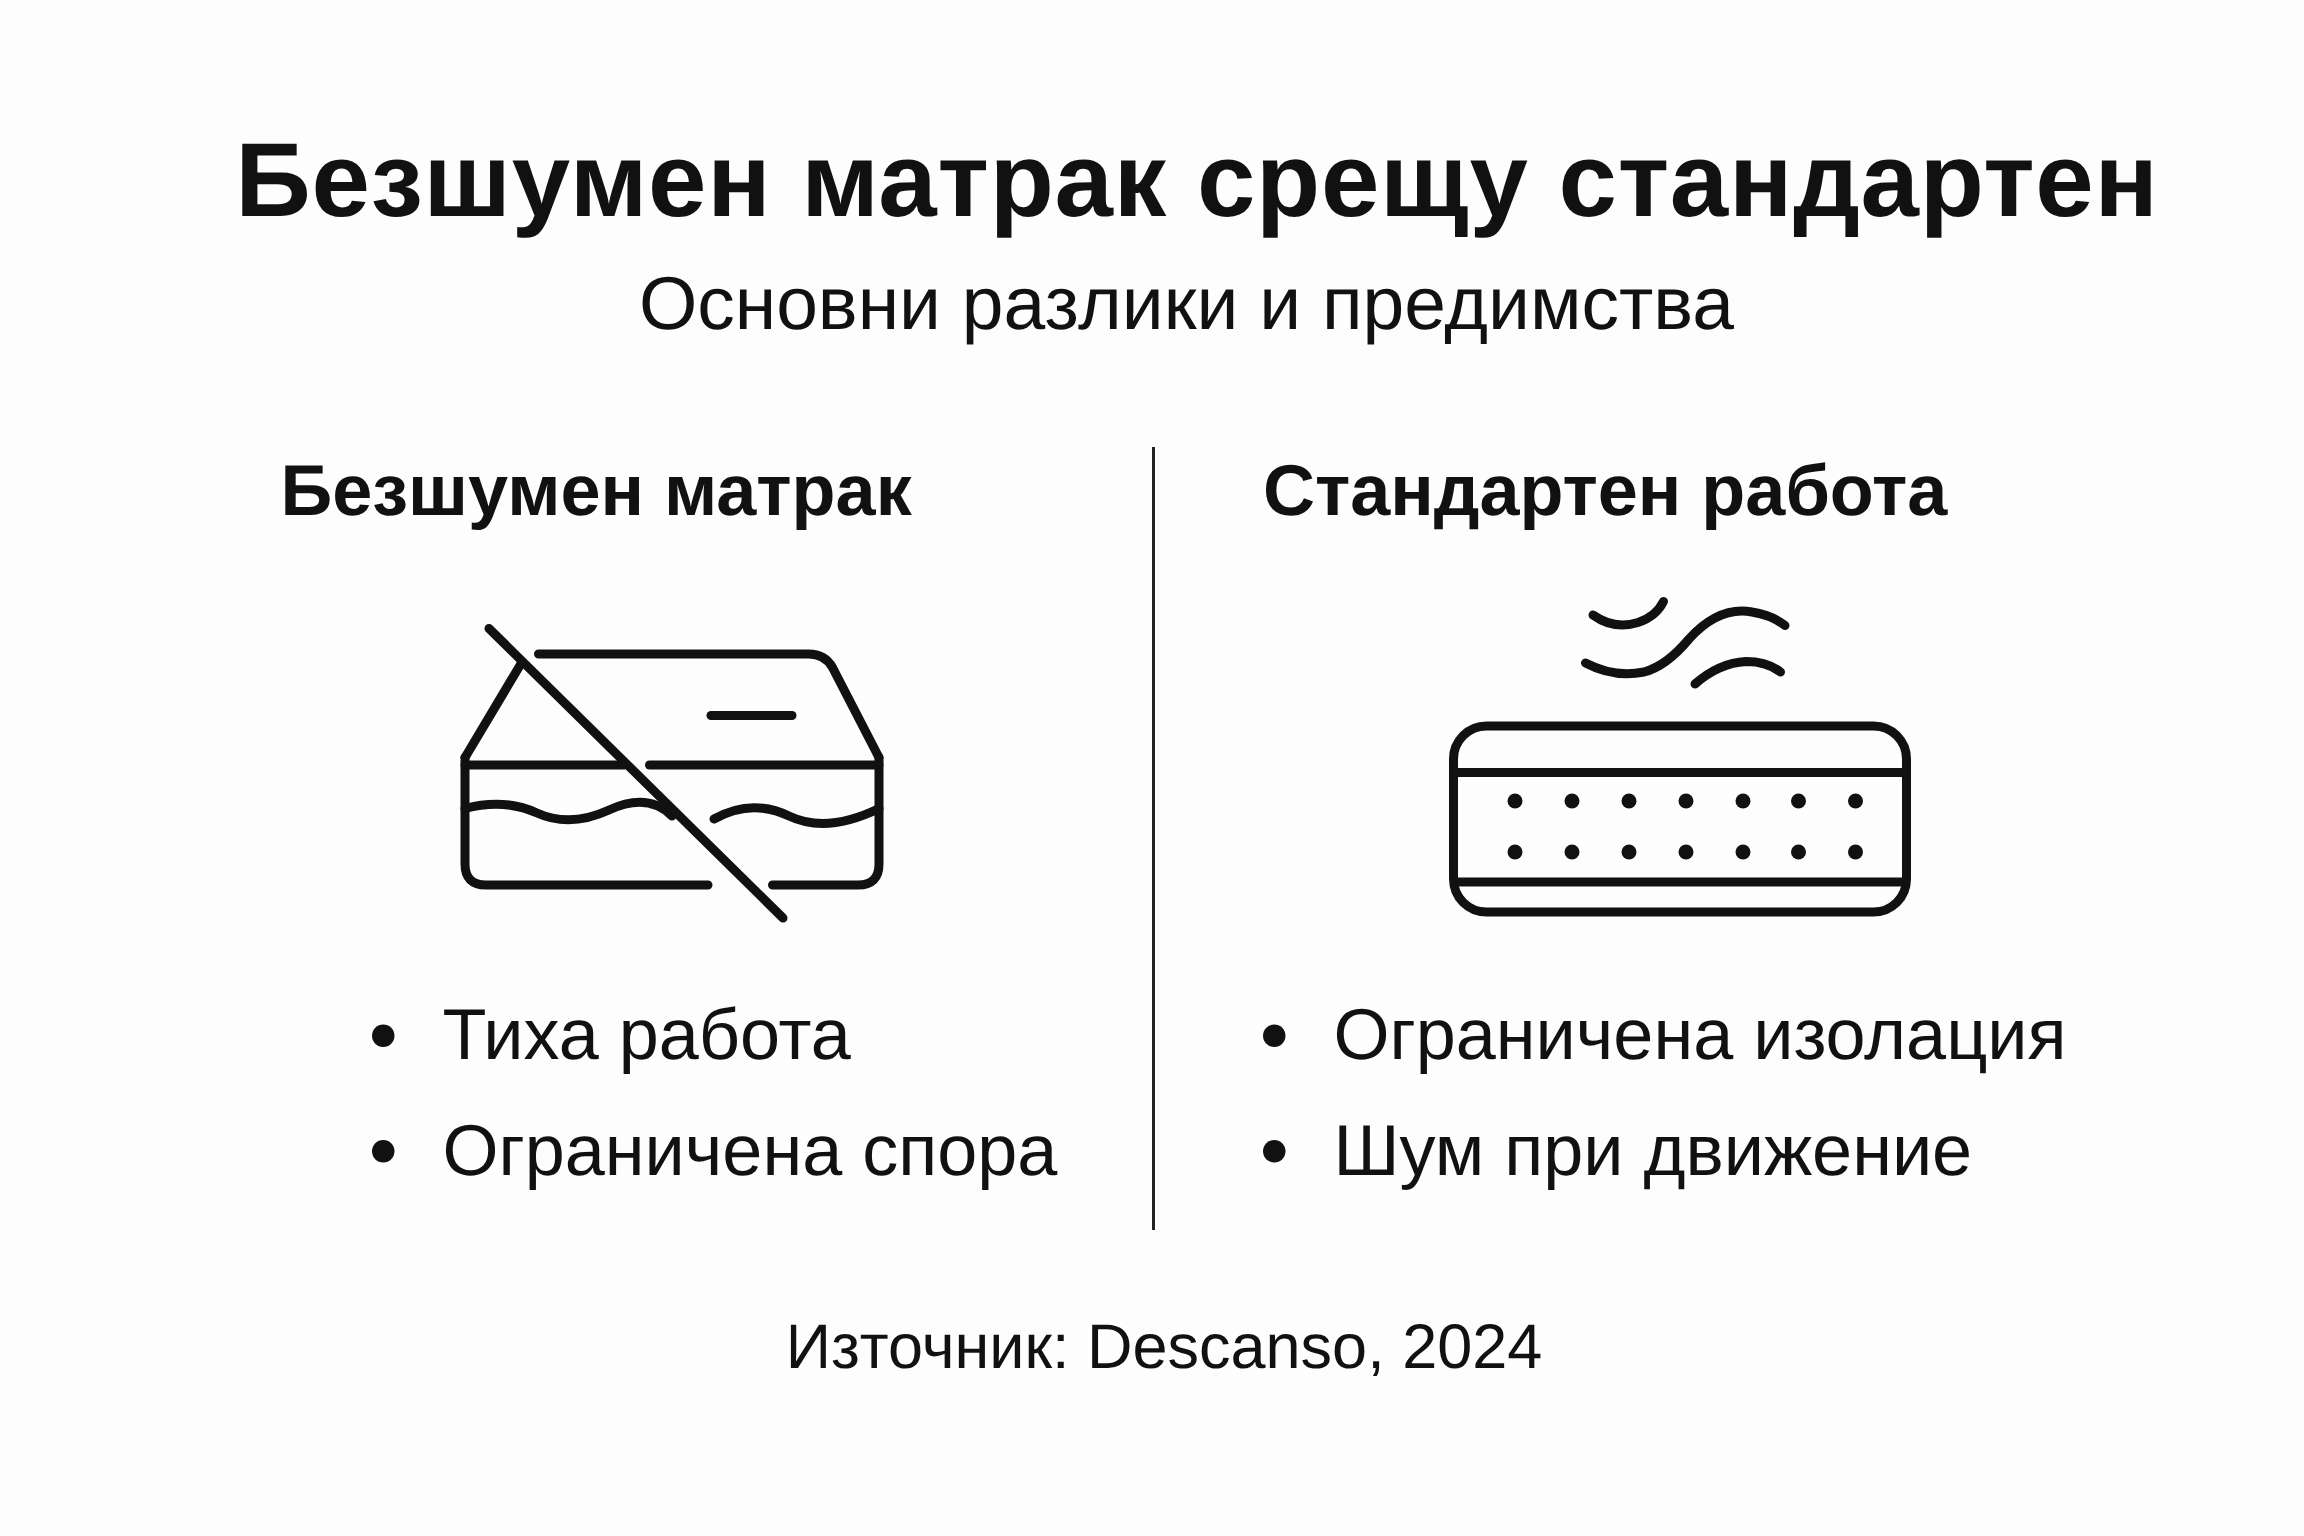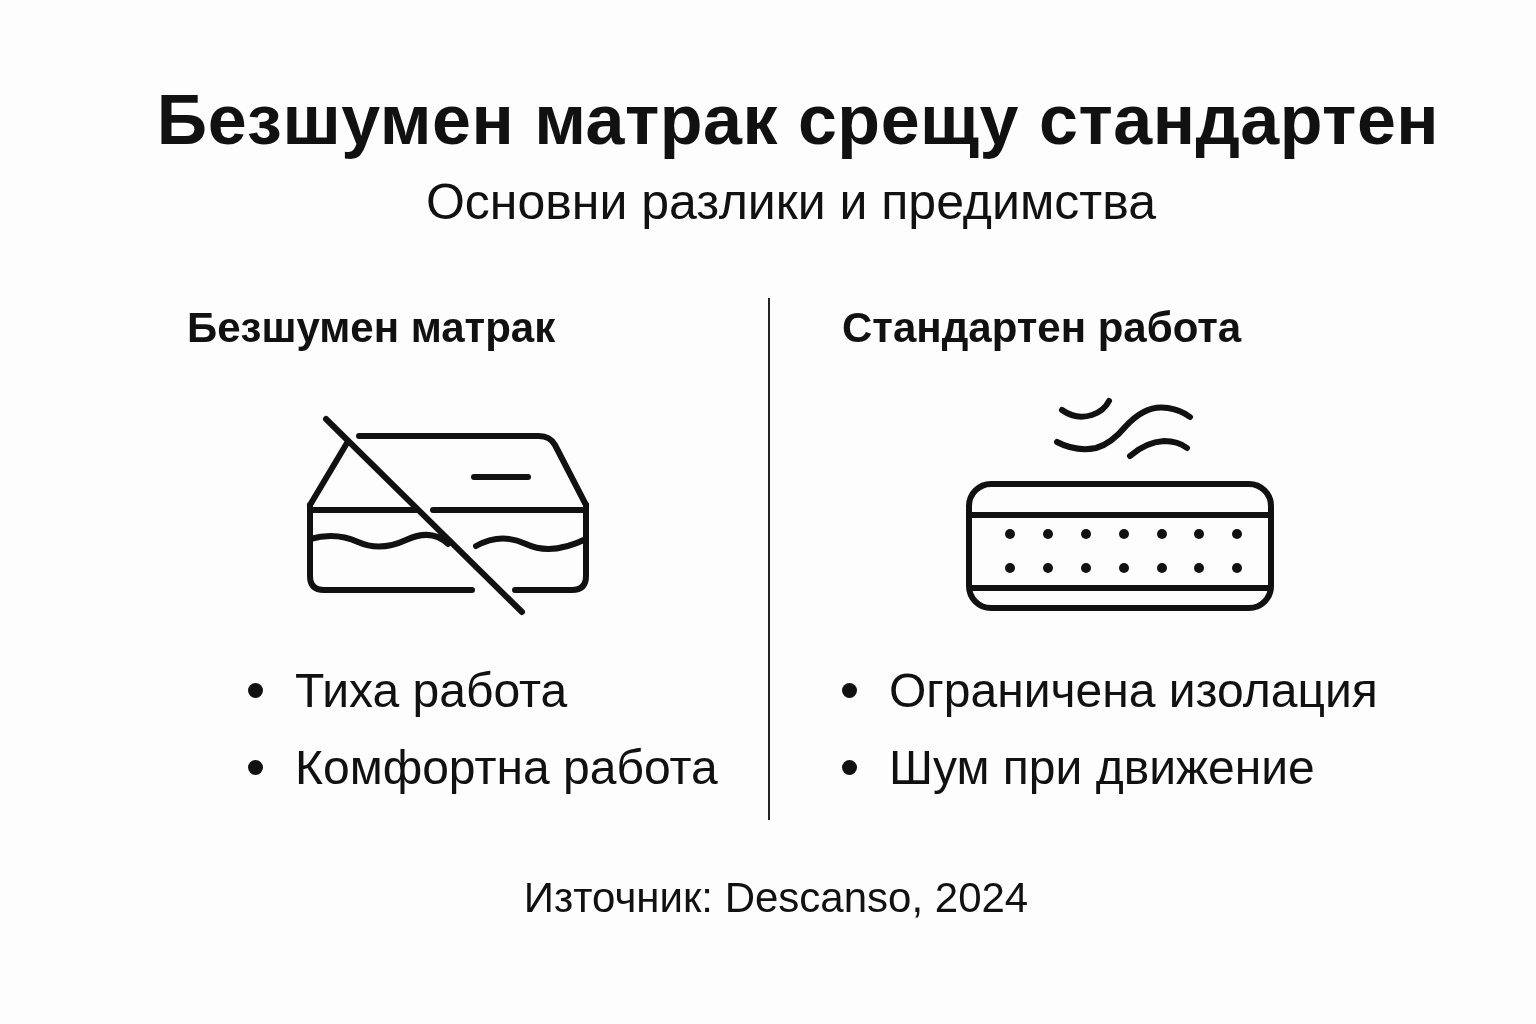--- a/index.html
+++ b/index.html
@@ -49,7 +49,7 @@
     .col-heading {
       position: absolute;
       top: 296px;
-      font-size: 42px;
+      font-size: 48px;
       font-weight: 700;
       margin: 0;
       line-height: 64px;

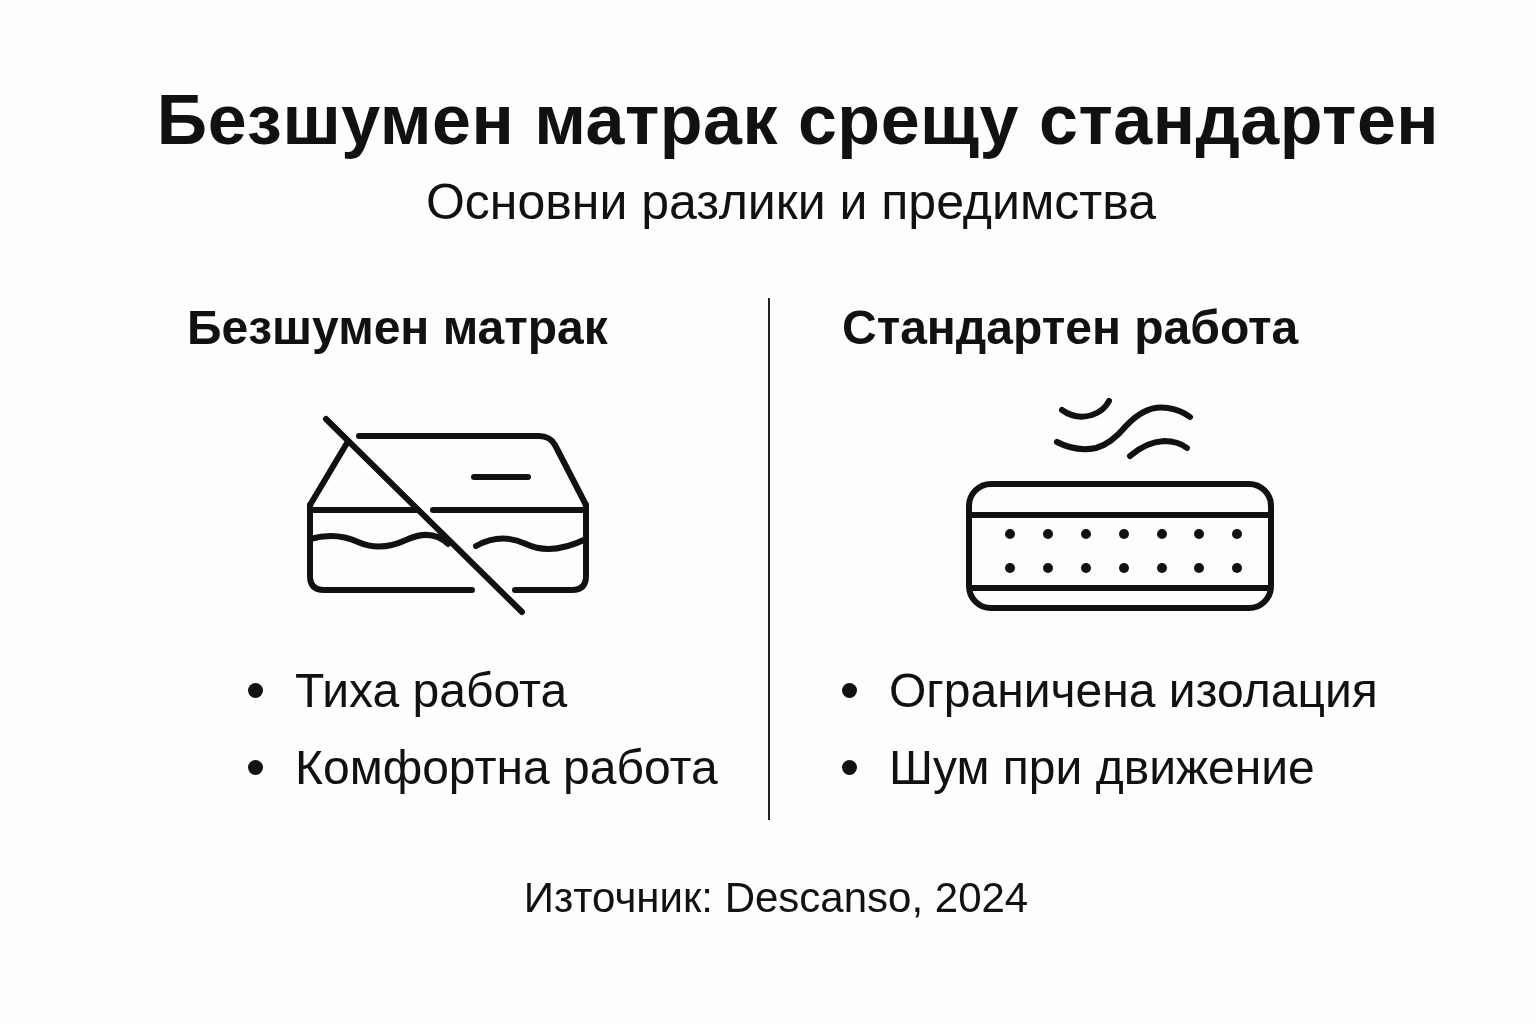--- a/index.html
+++ b/index.html
@@ -141,7 +141,7 @@
       </li>
       <li>
         <span class="bullet-dot"></span>
-        <span>Комфортна работа</span>
+        <span>Ограничена спора</span>
       </li>
     </ul>
   </section>

